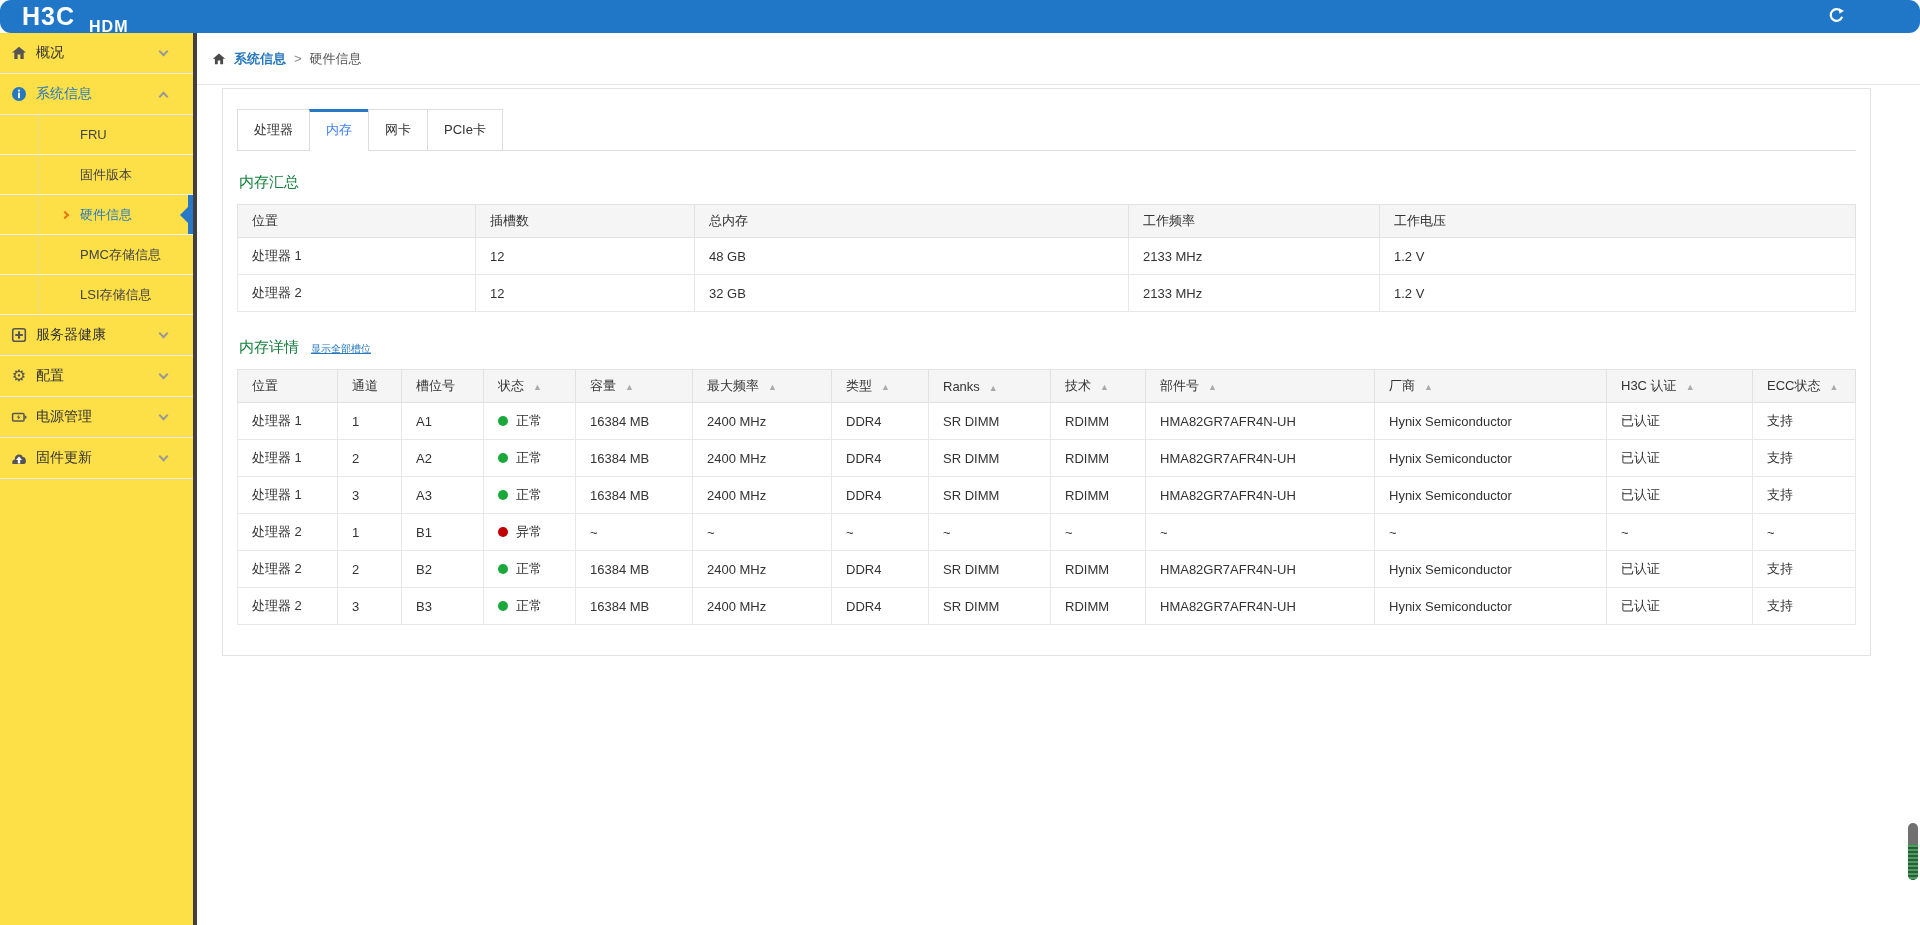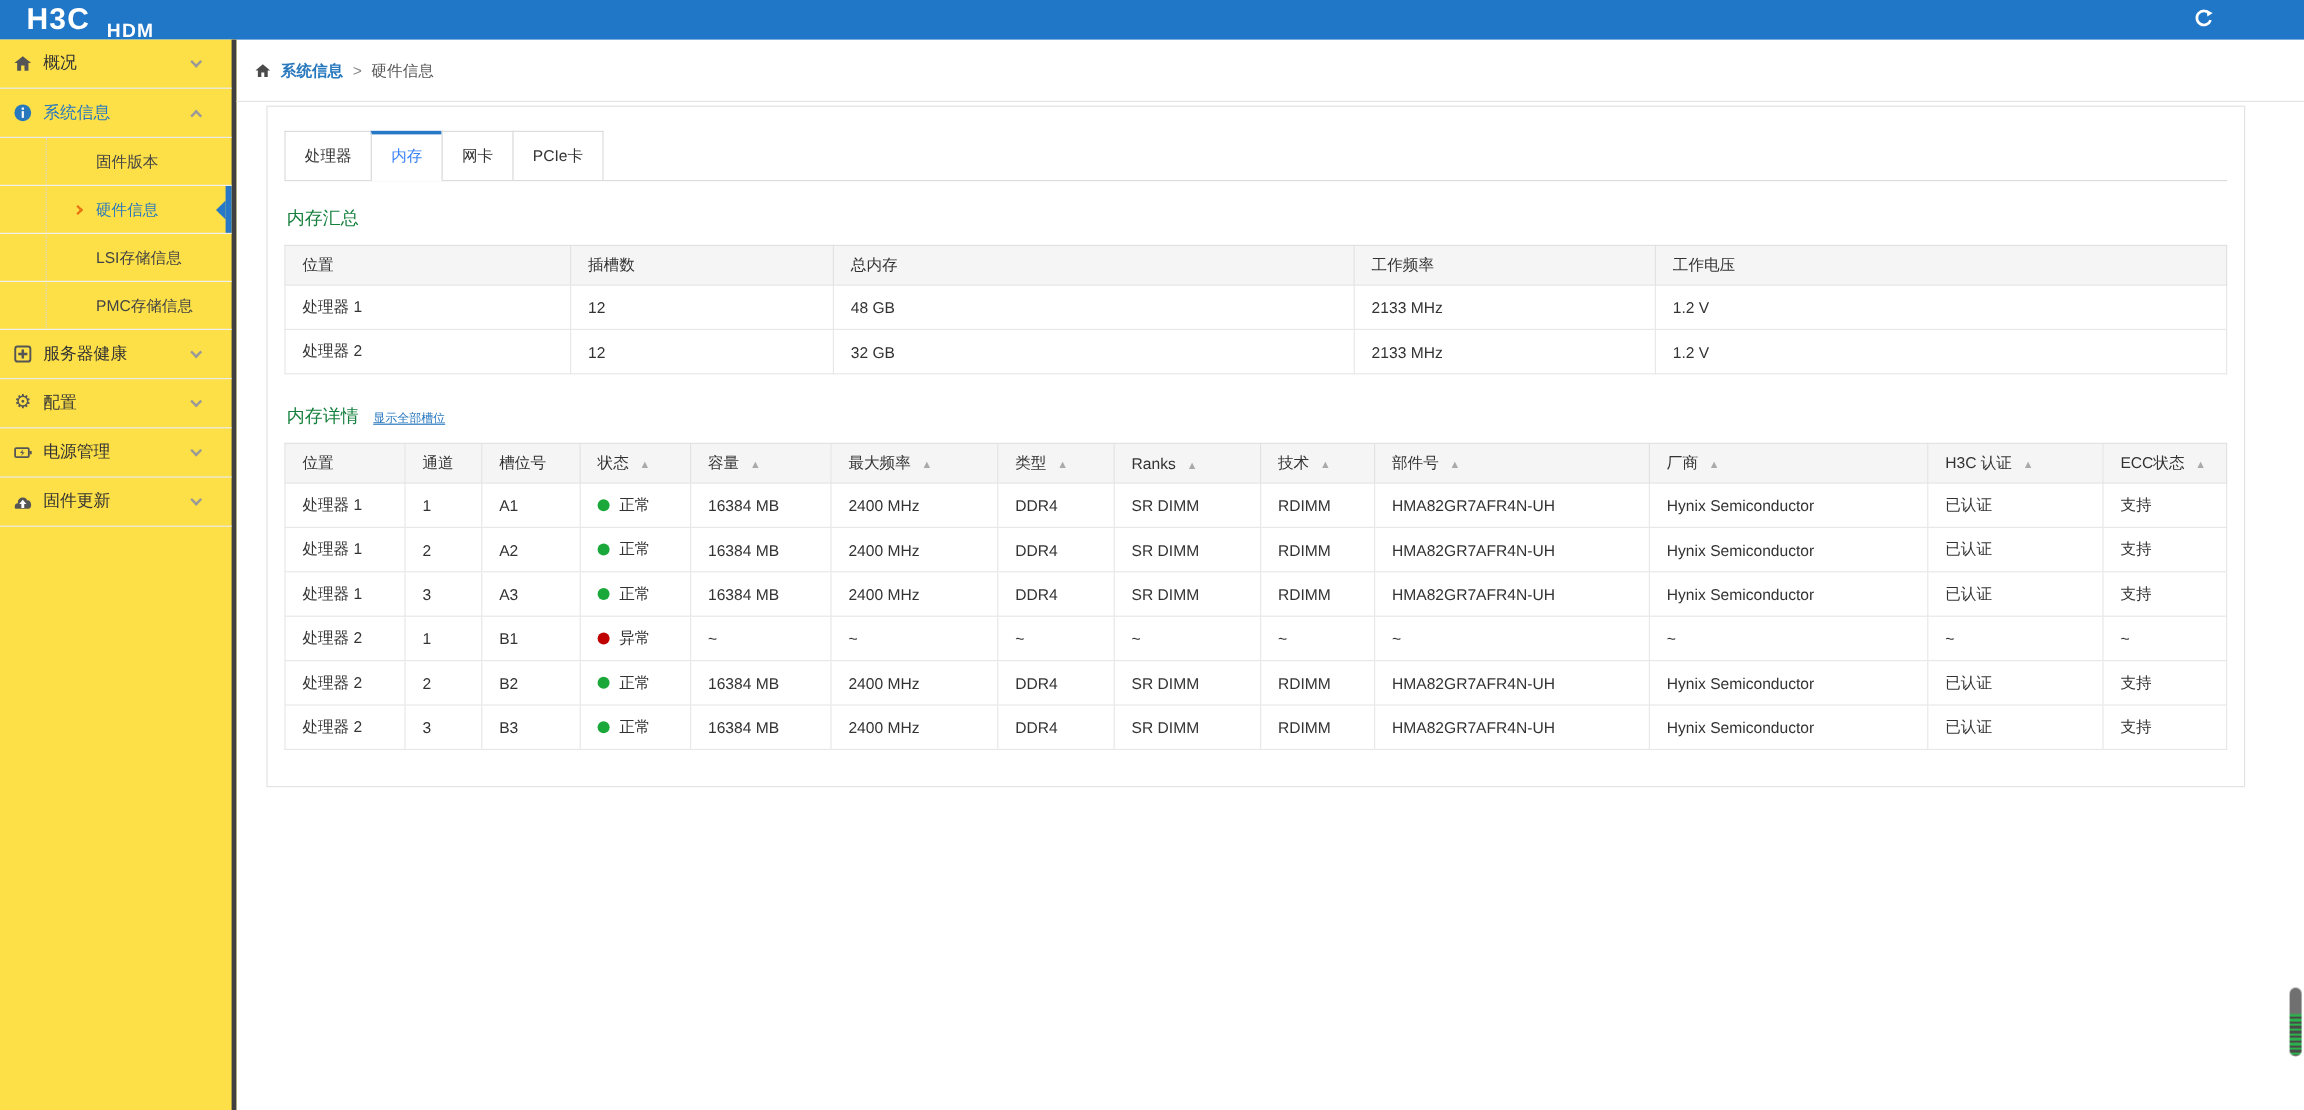--- a/index.html
+++ b/index.html
@@ -8,7 +8,7 @@
 
   
   .topbar { height:33px; background:#2077C8; display:flex; align-items:center;
-    padding:0 22px; color:#fff; }
+    padding:0 22px; color:#fff;border-radius:11px; }
   .logo { font-size:25px; font-weight:800; letter-spacing:1px; line-height:1; }
   .product { font-size:16px; font-weight:700; letter-spacing:1px; margin-left:14px; margin-top:20px; }
   .topbar-right { margin-left:auto; display:flex; align-items:center; gap:18px;flex-direction:column; }

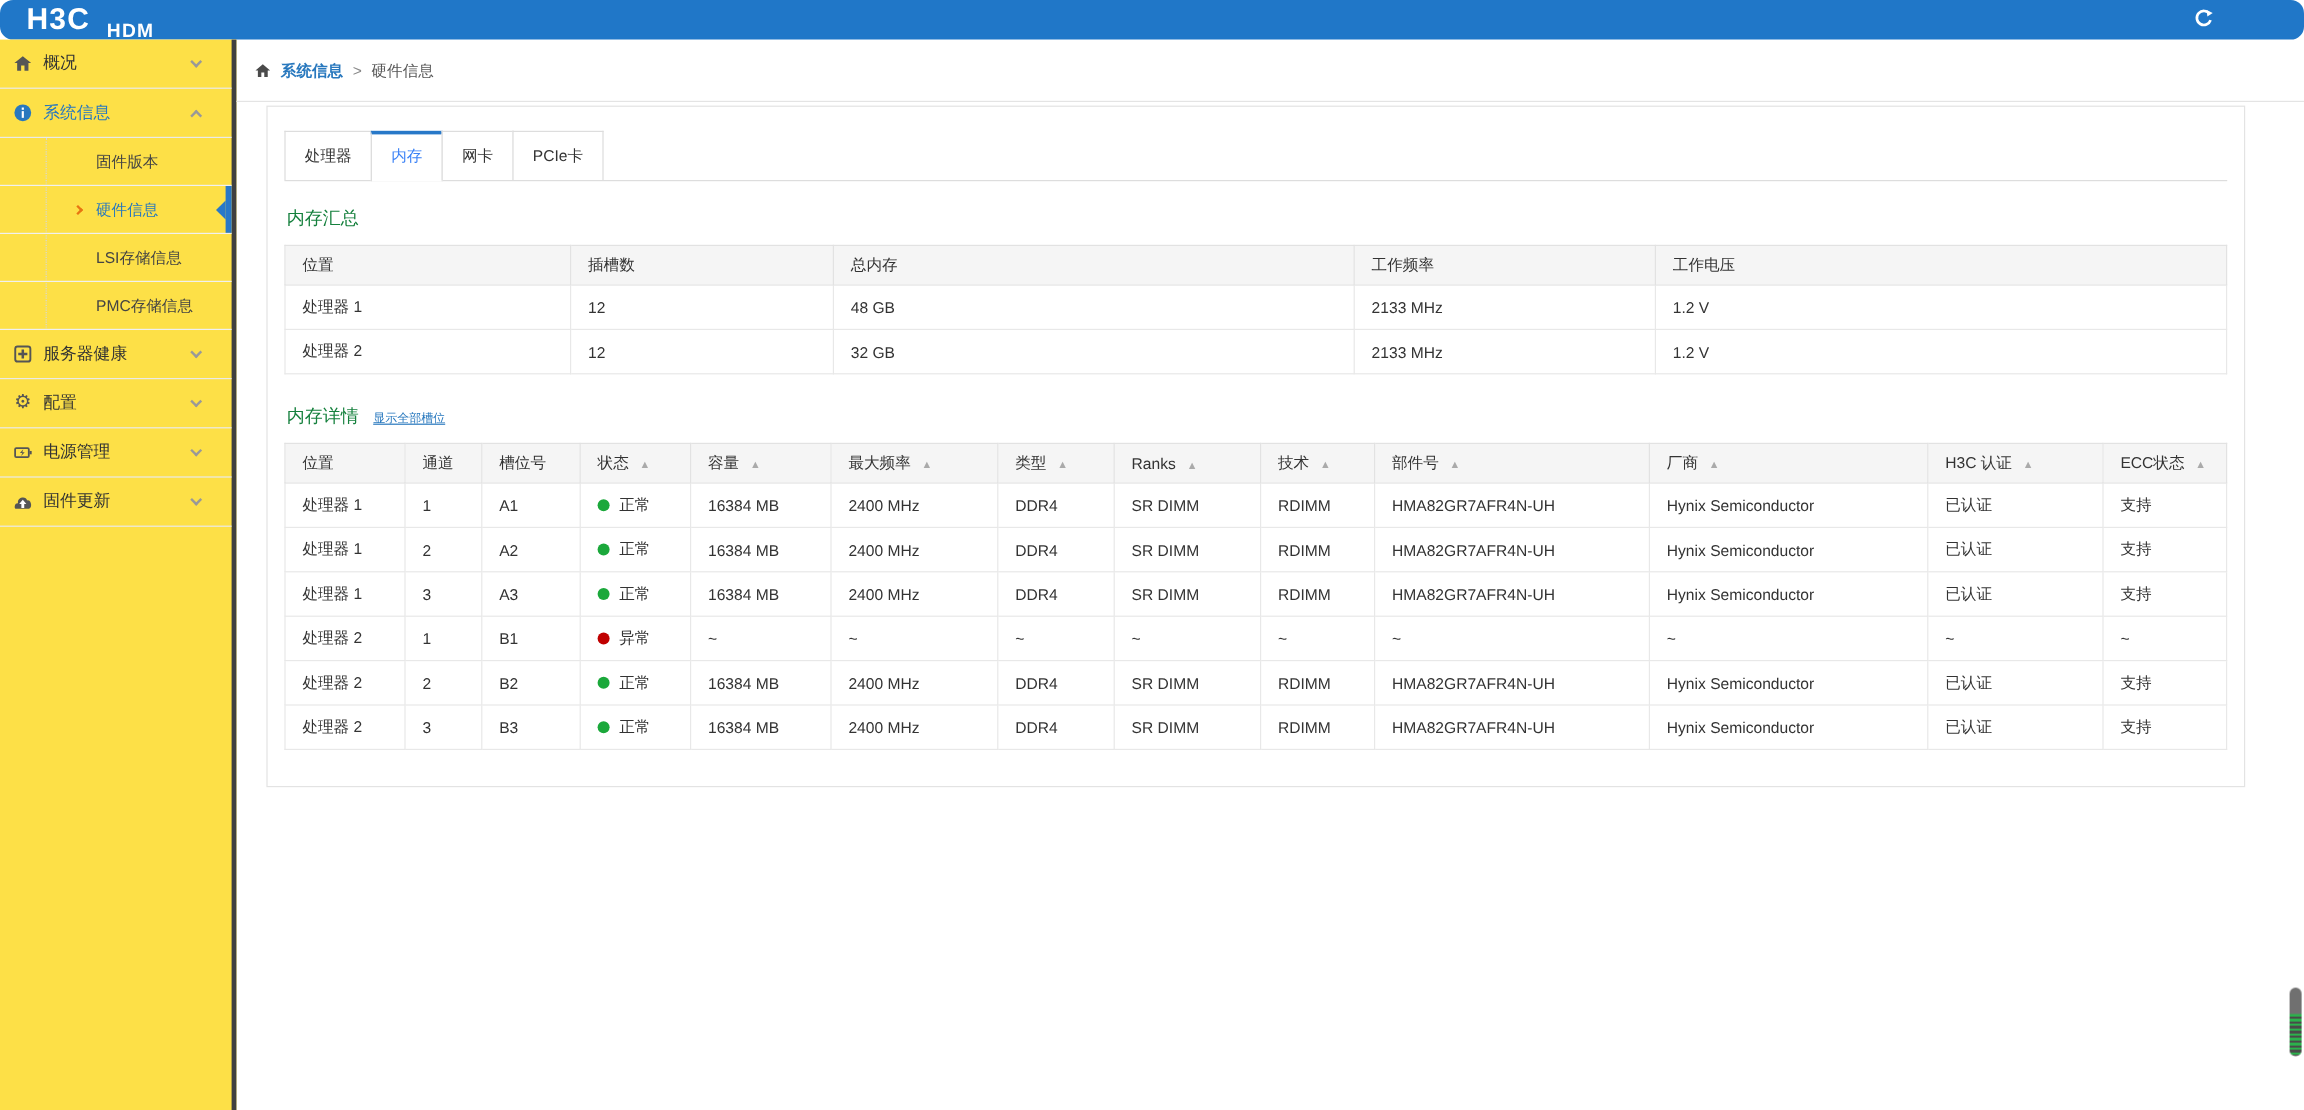--- a/index.html
+++ b/index.html
@@ -149,6 +149,9 @@
     </div>
 
     <div class="nav-sub">
+      <div class="sub-item">
+        <span>FRU</span>
+      </div>
       <div class="sub-item">
         <span>固件版本</span>
       </div>

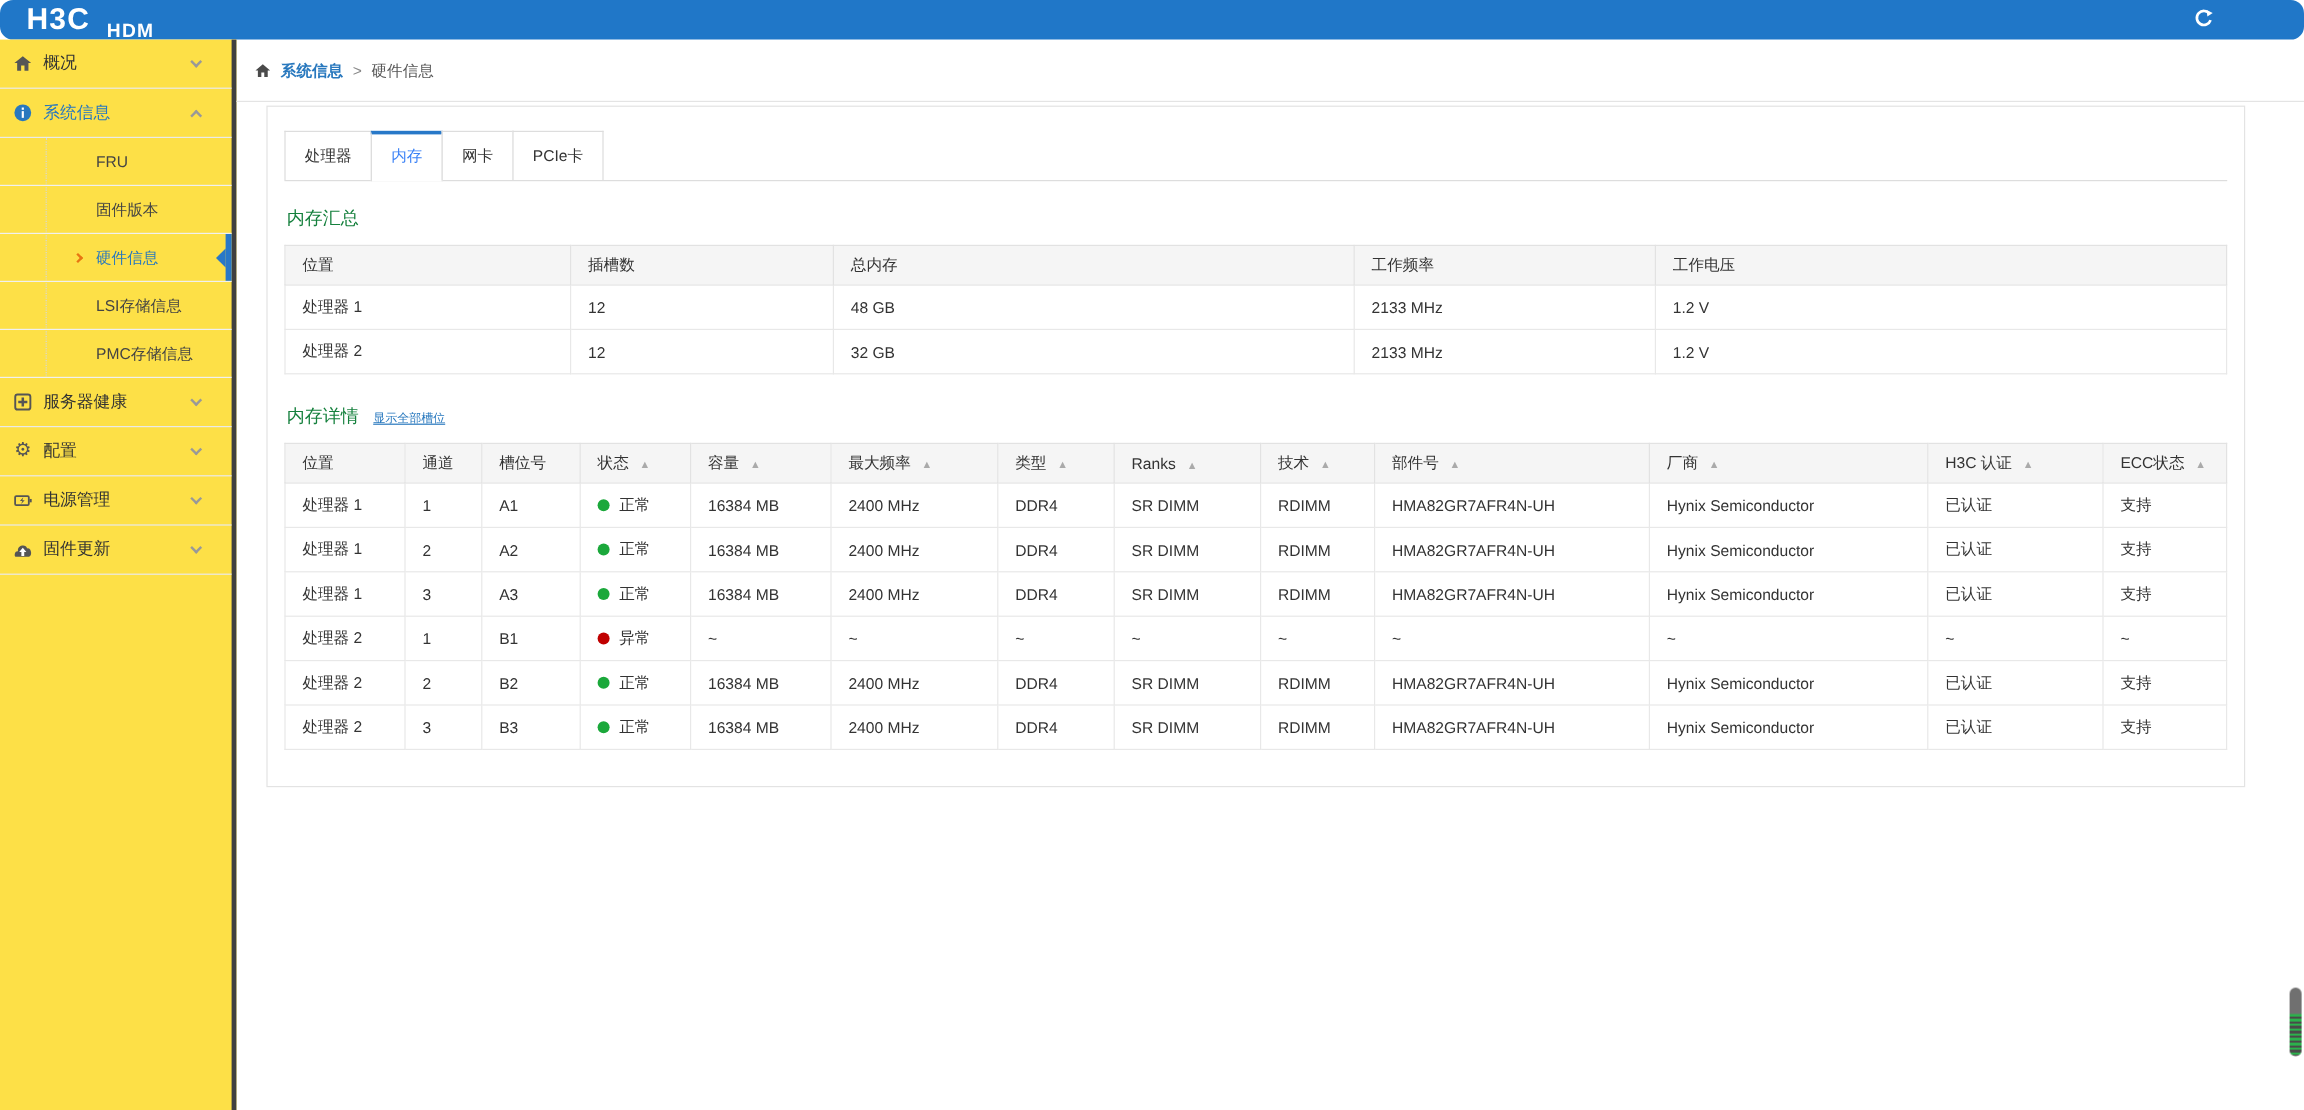--- a/index.html
+++ b/index.html
@@ -161,10 +161,10 @@
         <span class="active-indicator"></span>
       </div>
       <div class="sub-item">
+        <span>PMC存储信息</span>
+      </div>
+      <div class="sub-item">
         <span>LSI存储信息</span>
-      </div>
-      <div class="sub-item">
-        <span>PMC存储信息</span>
       </div>
     </div>
 

